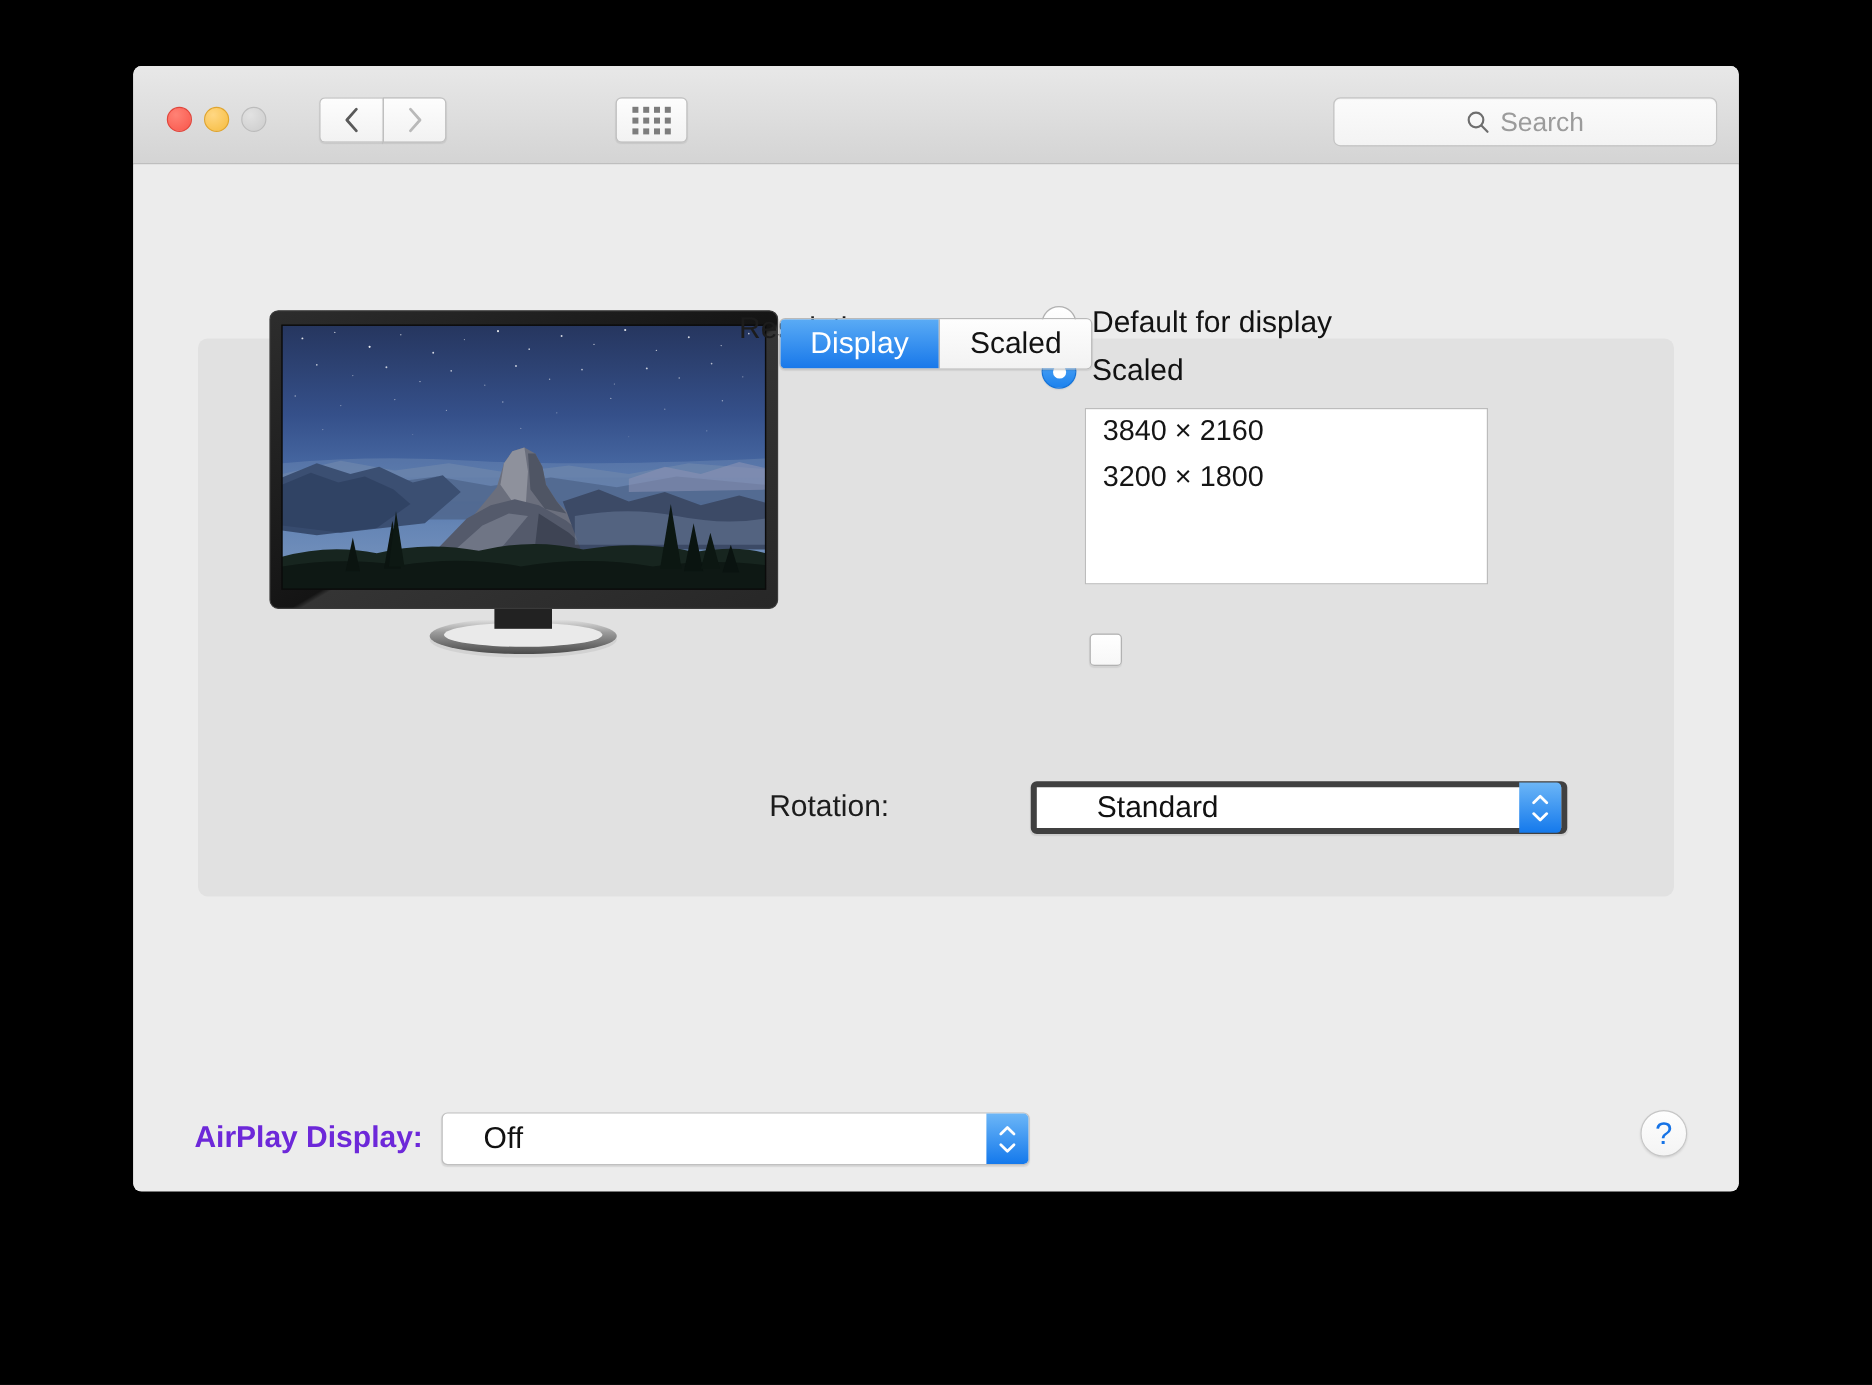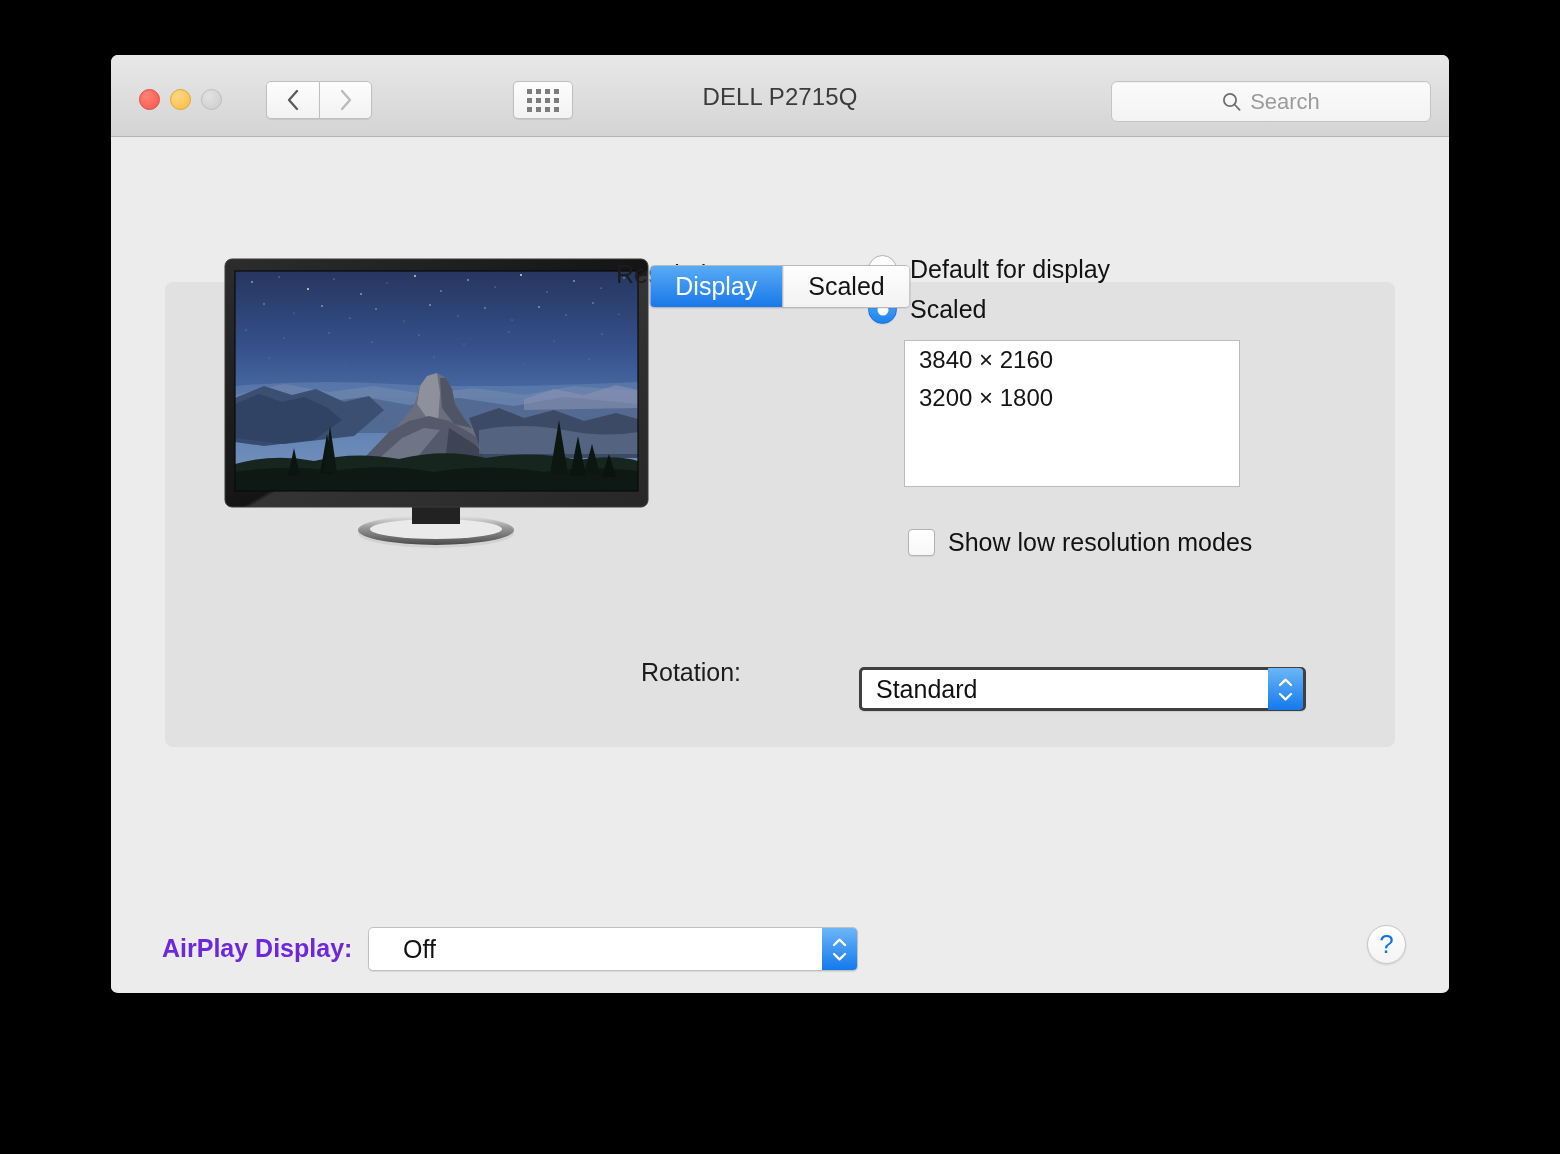--- a/index.html
+++ b/index.html
@@ -329,7 +329,6 @@
       </span>
     </div>
 
-    <div id="window-title">DELL P2715Q</div>
 
     <div id="search-field">
       <svg class="sicon" viewBox="0 0 19 19">

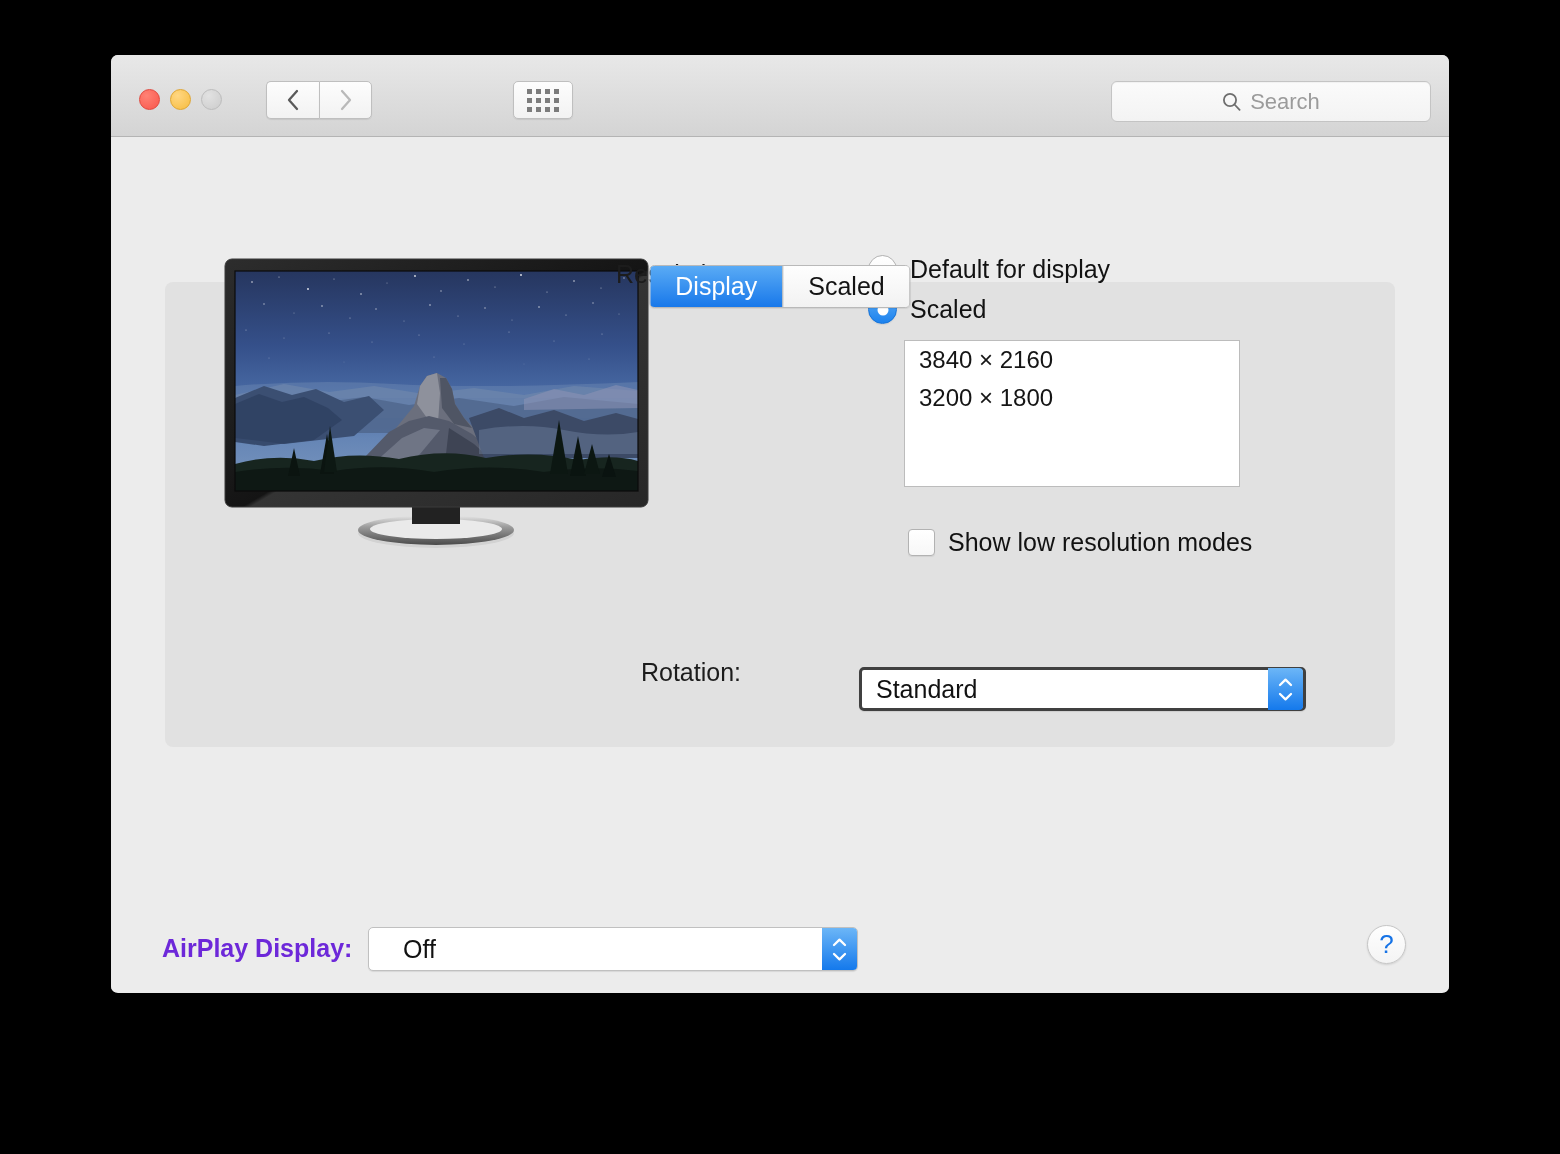--- a/index.html
+++ b/index.html
@@ -492,7 +492,6 @@
 
     <div id="lowres-row">
       <span class="checkbox"></span>
-      <span class="cb-label">Show low resolution modes</span>
     </div>
 
     <div class="label-right" id="rotation-label">Rotation:</div>

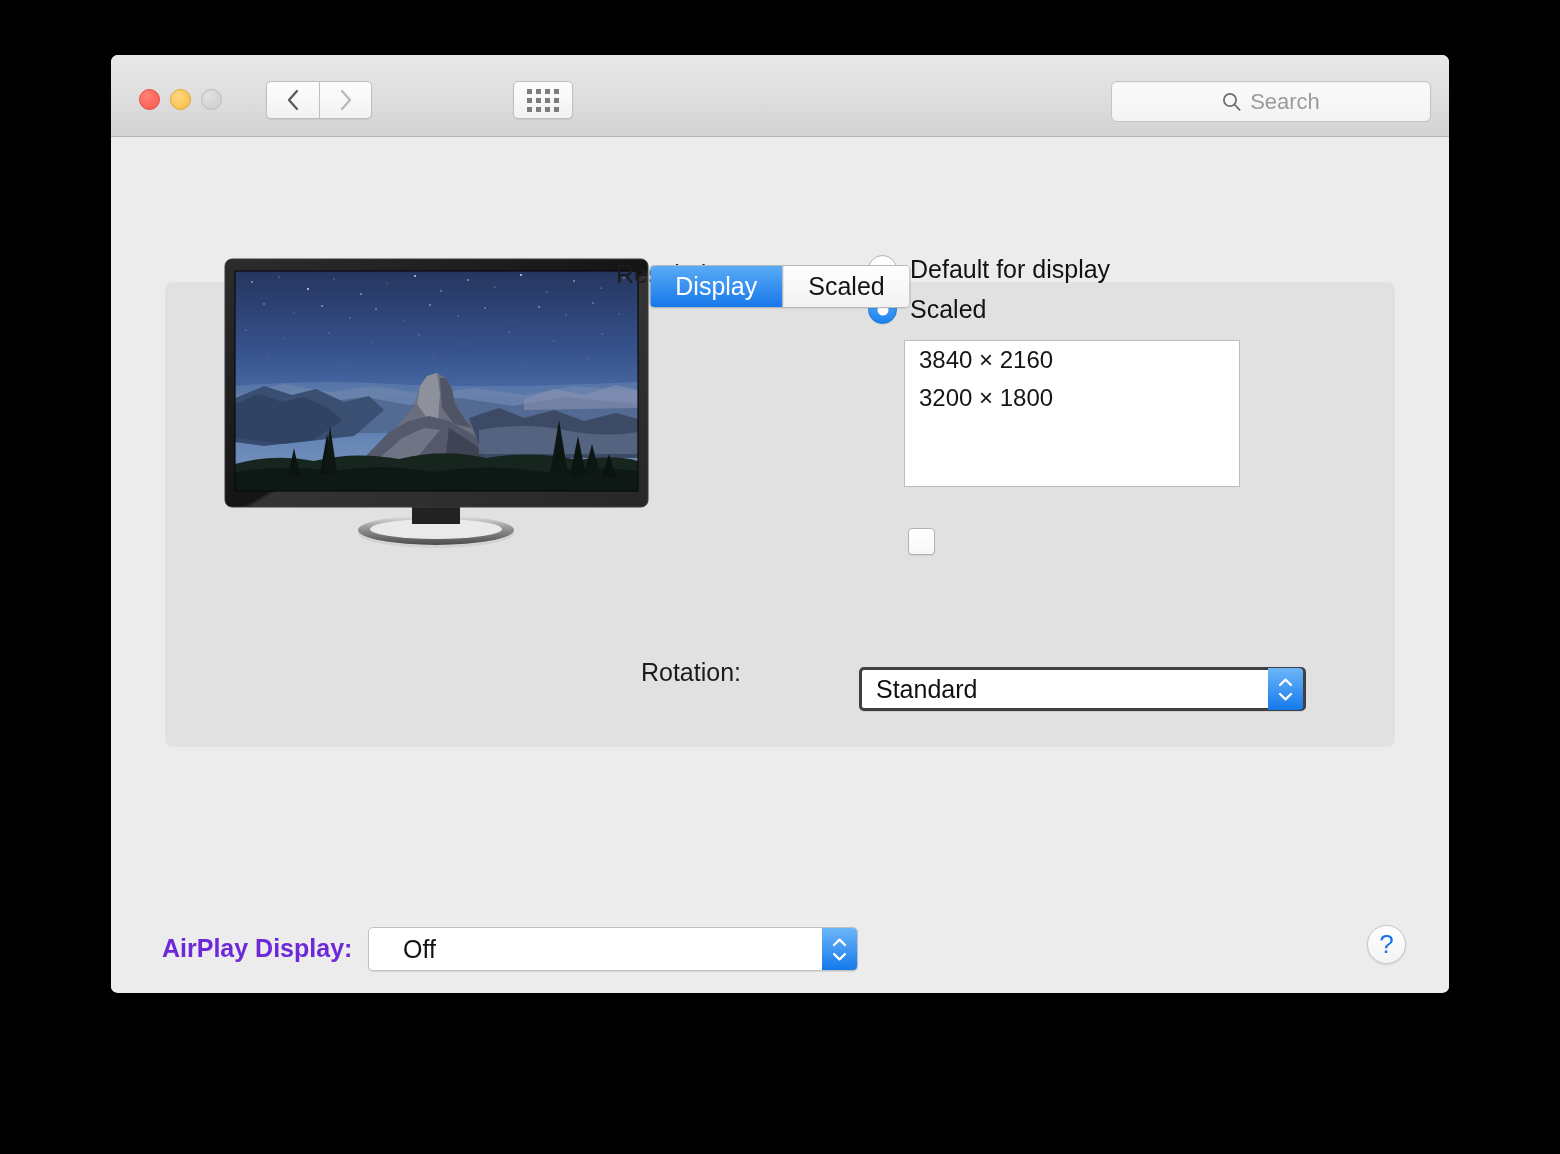--- a/index.html
+++ b/index.html
@@ -228,13 +228,13 @@
   
   #rotation-popup {
     position: absolute;
-    left: 748px; top: 530px;
+    left: 748px; top: 514px;
     width: 447px; height: 44px;
     background: #ffffff;
-    border: 3px solid #404040;
+    border: 5px solid #404040;
     border-radius: 5px;
     box-shadow: 0 1px 1px rgba(0,0,0,0.09);
-    display: flex; align-items: center;
+    display: flex; align-items: center; padding-left: 36px;
   }
   .popup-value {
     flex: 1;

